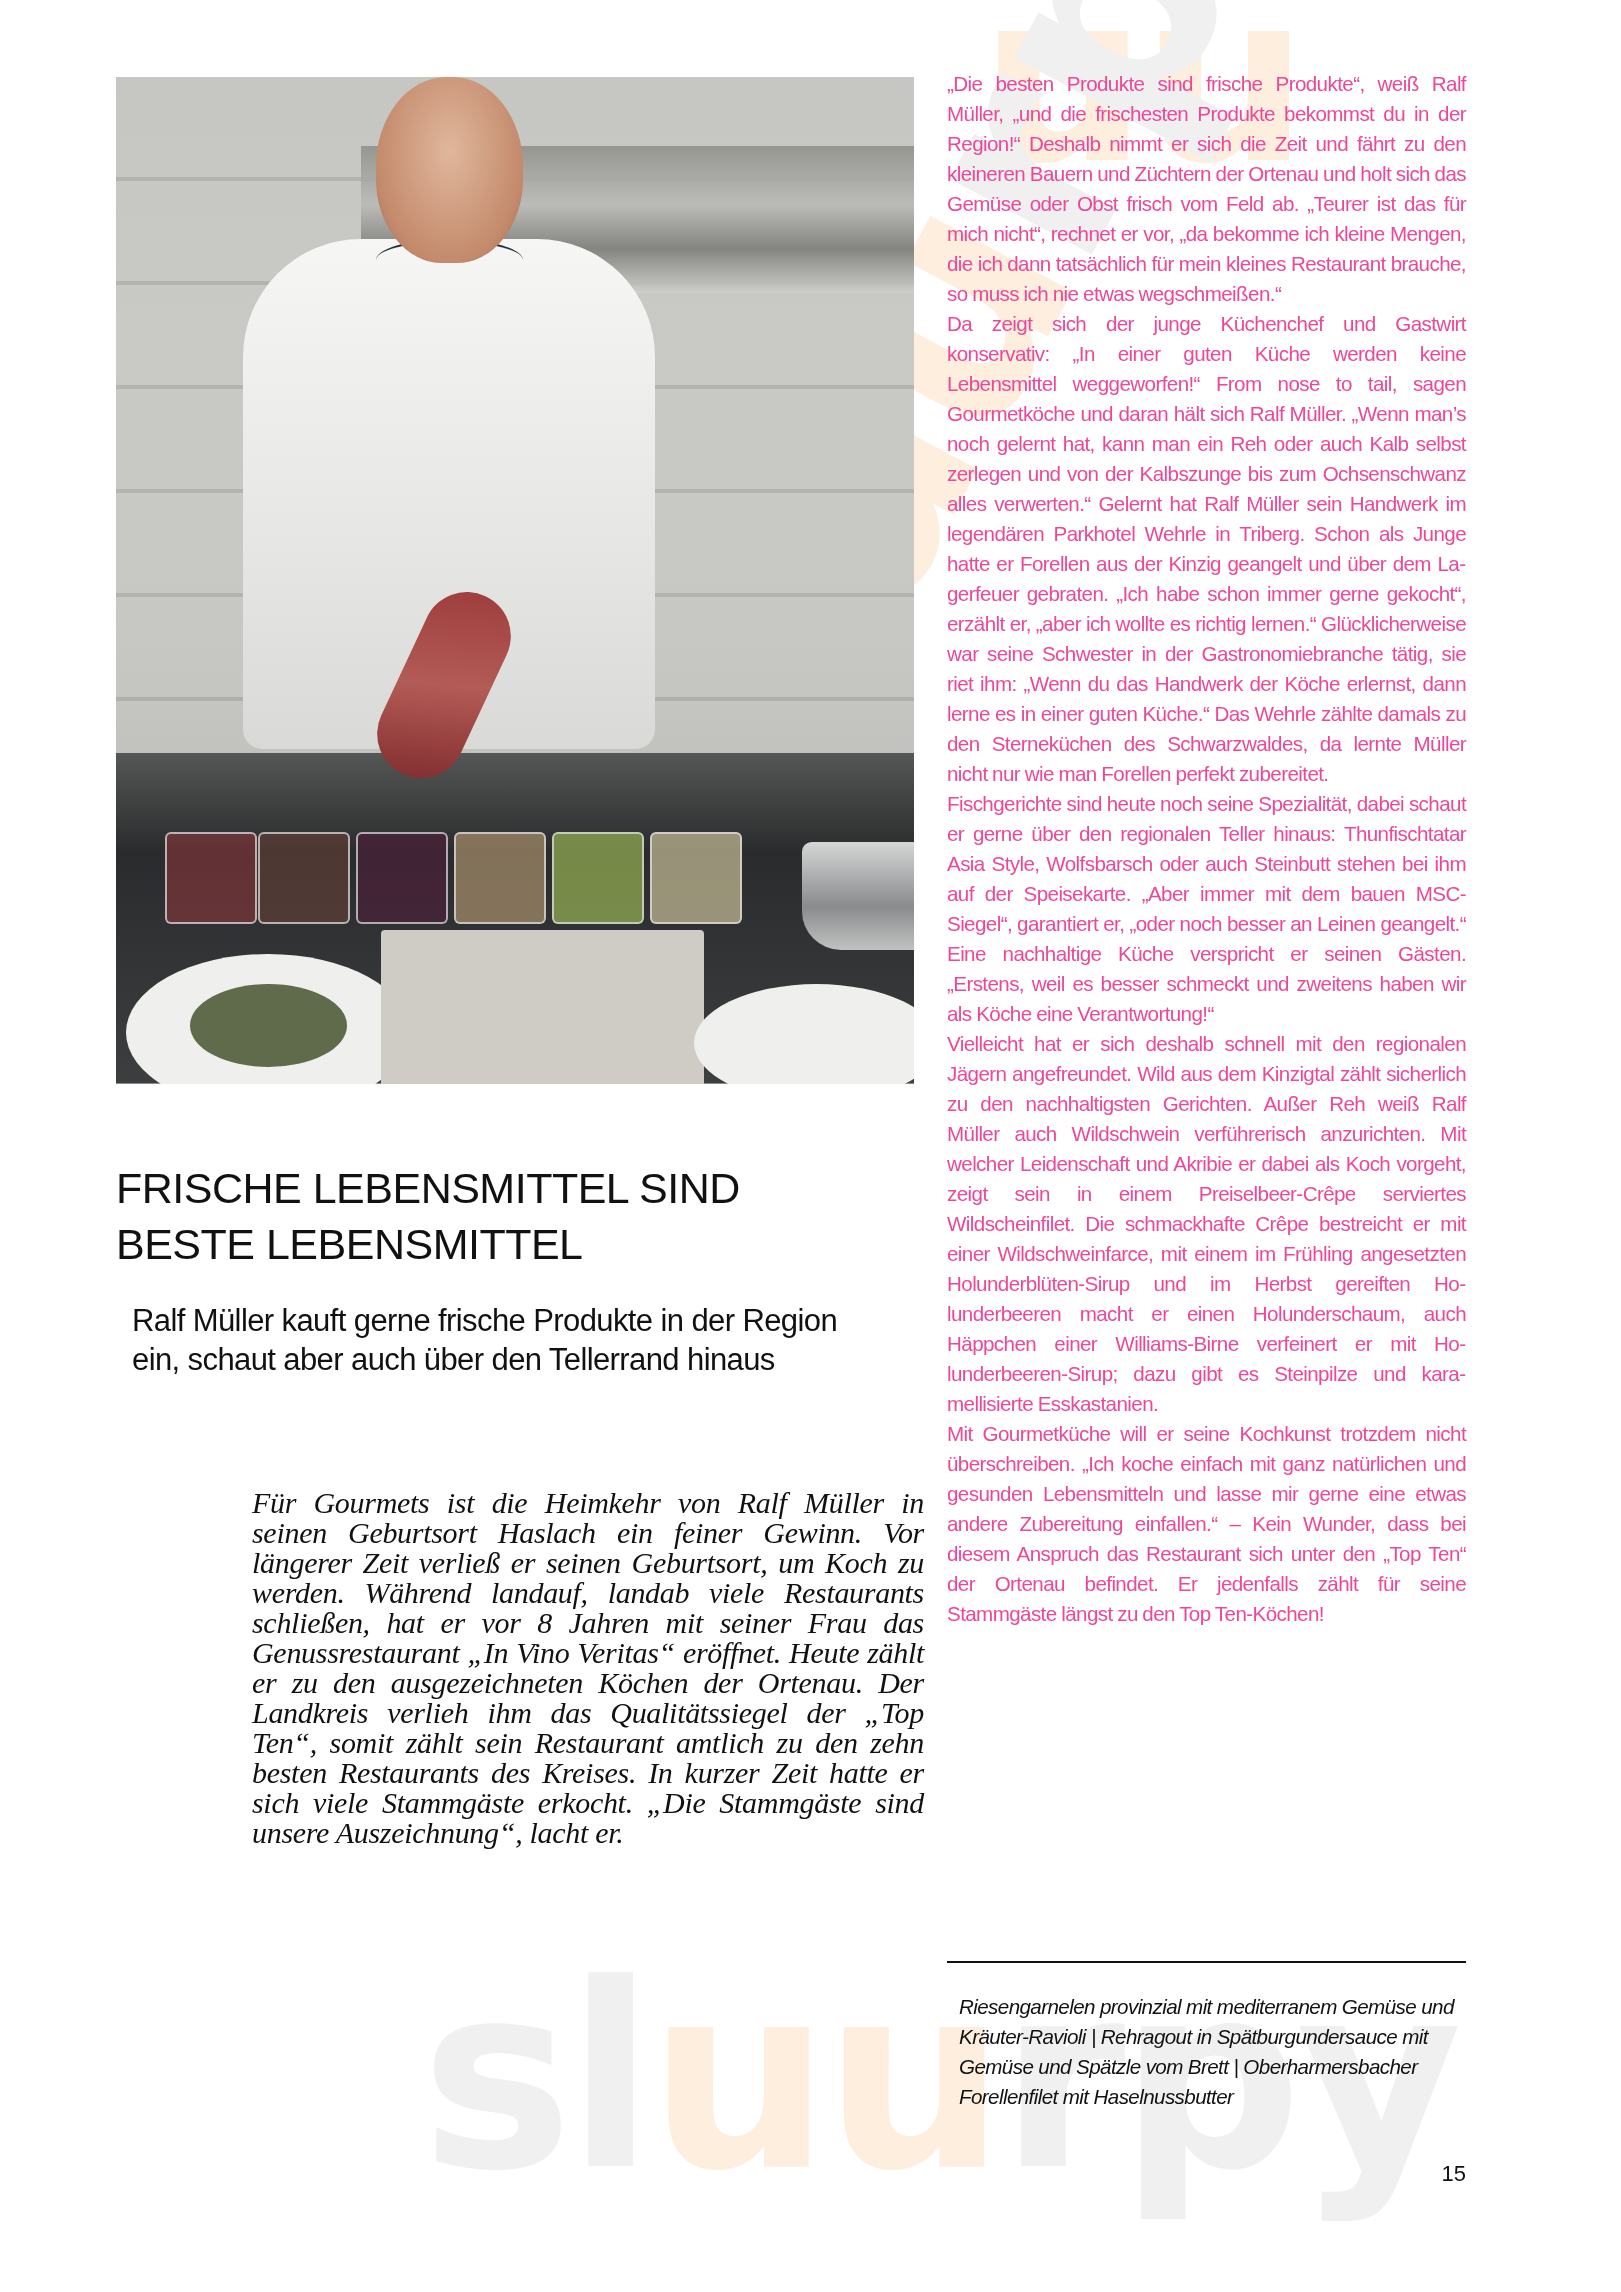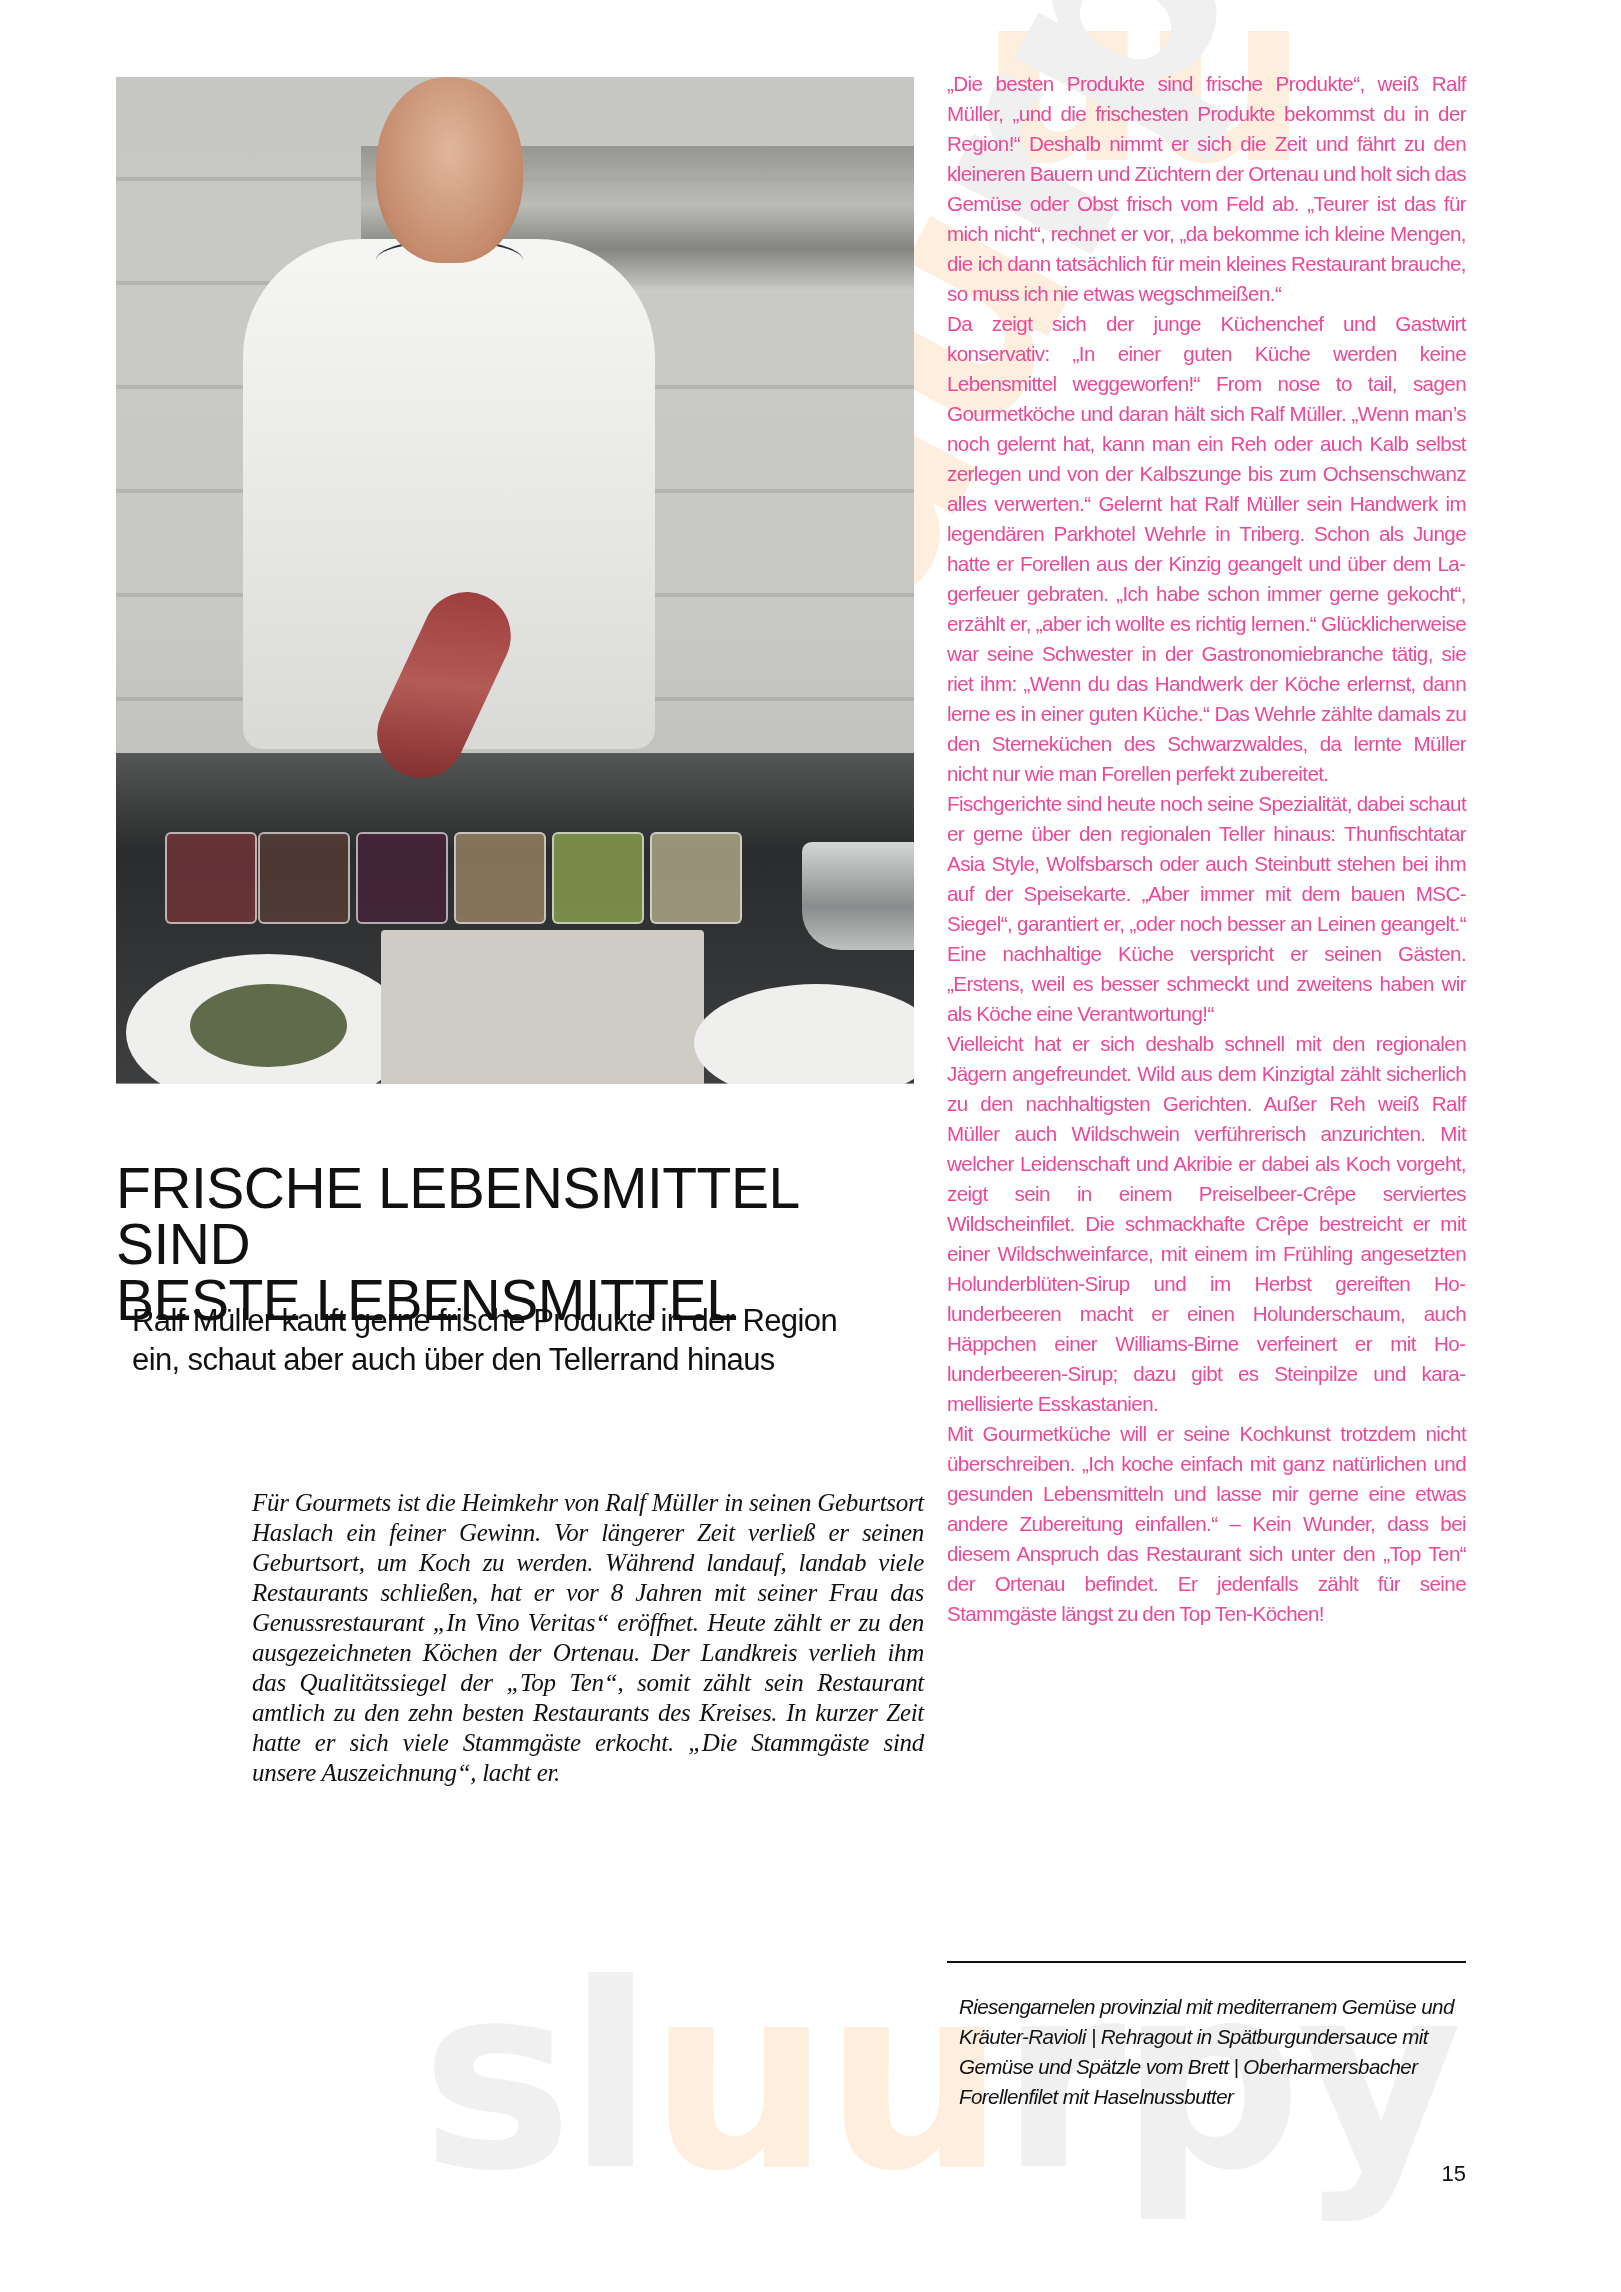--- a/index.html
+++ b/index.html
@@ -35,7 +35,7 @@
 
   .heading { position: absolute; left: 116px; top: 1160px; width: 745px; z-index: 2;
     font-family: "Liberation Sans Narrow", "Liberation Sans", sans-serif; font-stretch: condensed;
-    font-size: 57px; line-height: 56px; font-weight: normal; margin: 0; color: #111; letter-spacing: -0.5px; }
+    font-size: 43px; line-height: 56px; font-weight: normal; margin: 0; color: #111; letter-spacing: -0.5px; }
   .subhead { position: absolute; left: 132px; top: 1301px; width: 706px; z-index: 2;
     font-family: "Liberation Sans", sans-serif; font-size: 31px; line-height: 39px; color: #111; margin: 0; letter-spacing: -0.6px; }
   .intro { position: absolute; left: 252px; top: 1488px; width: 672px; z-index: 2;

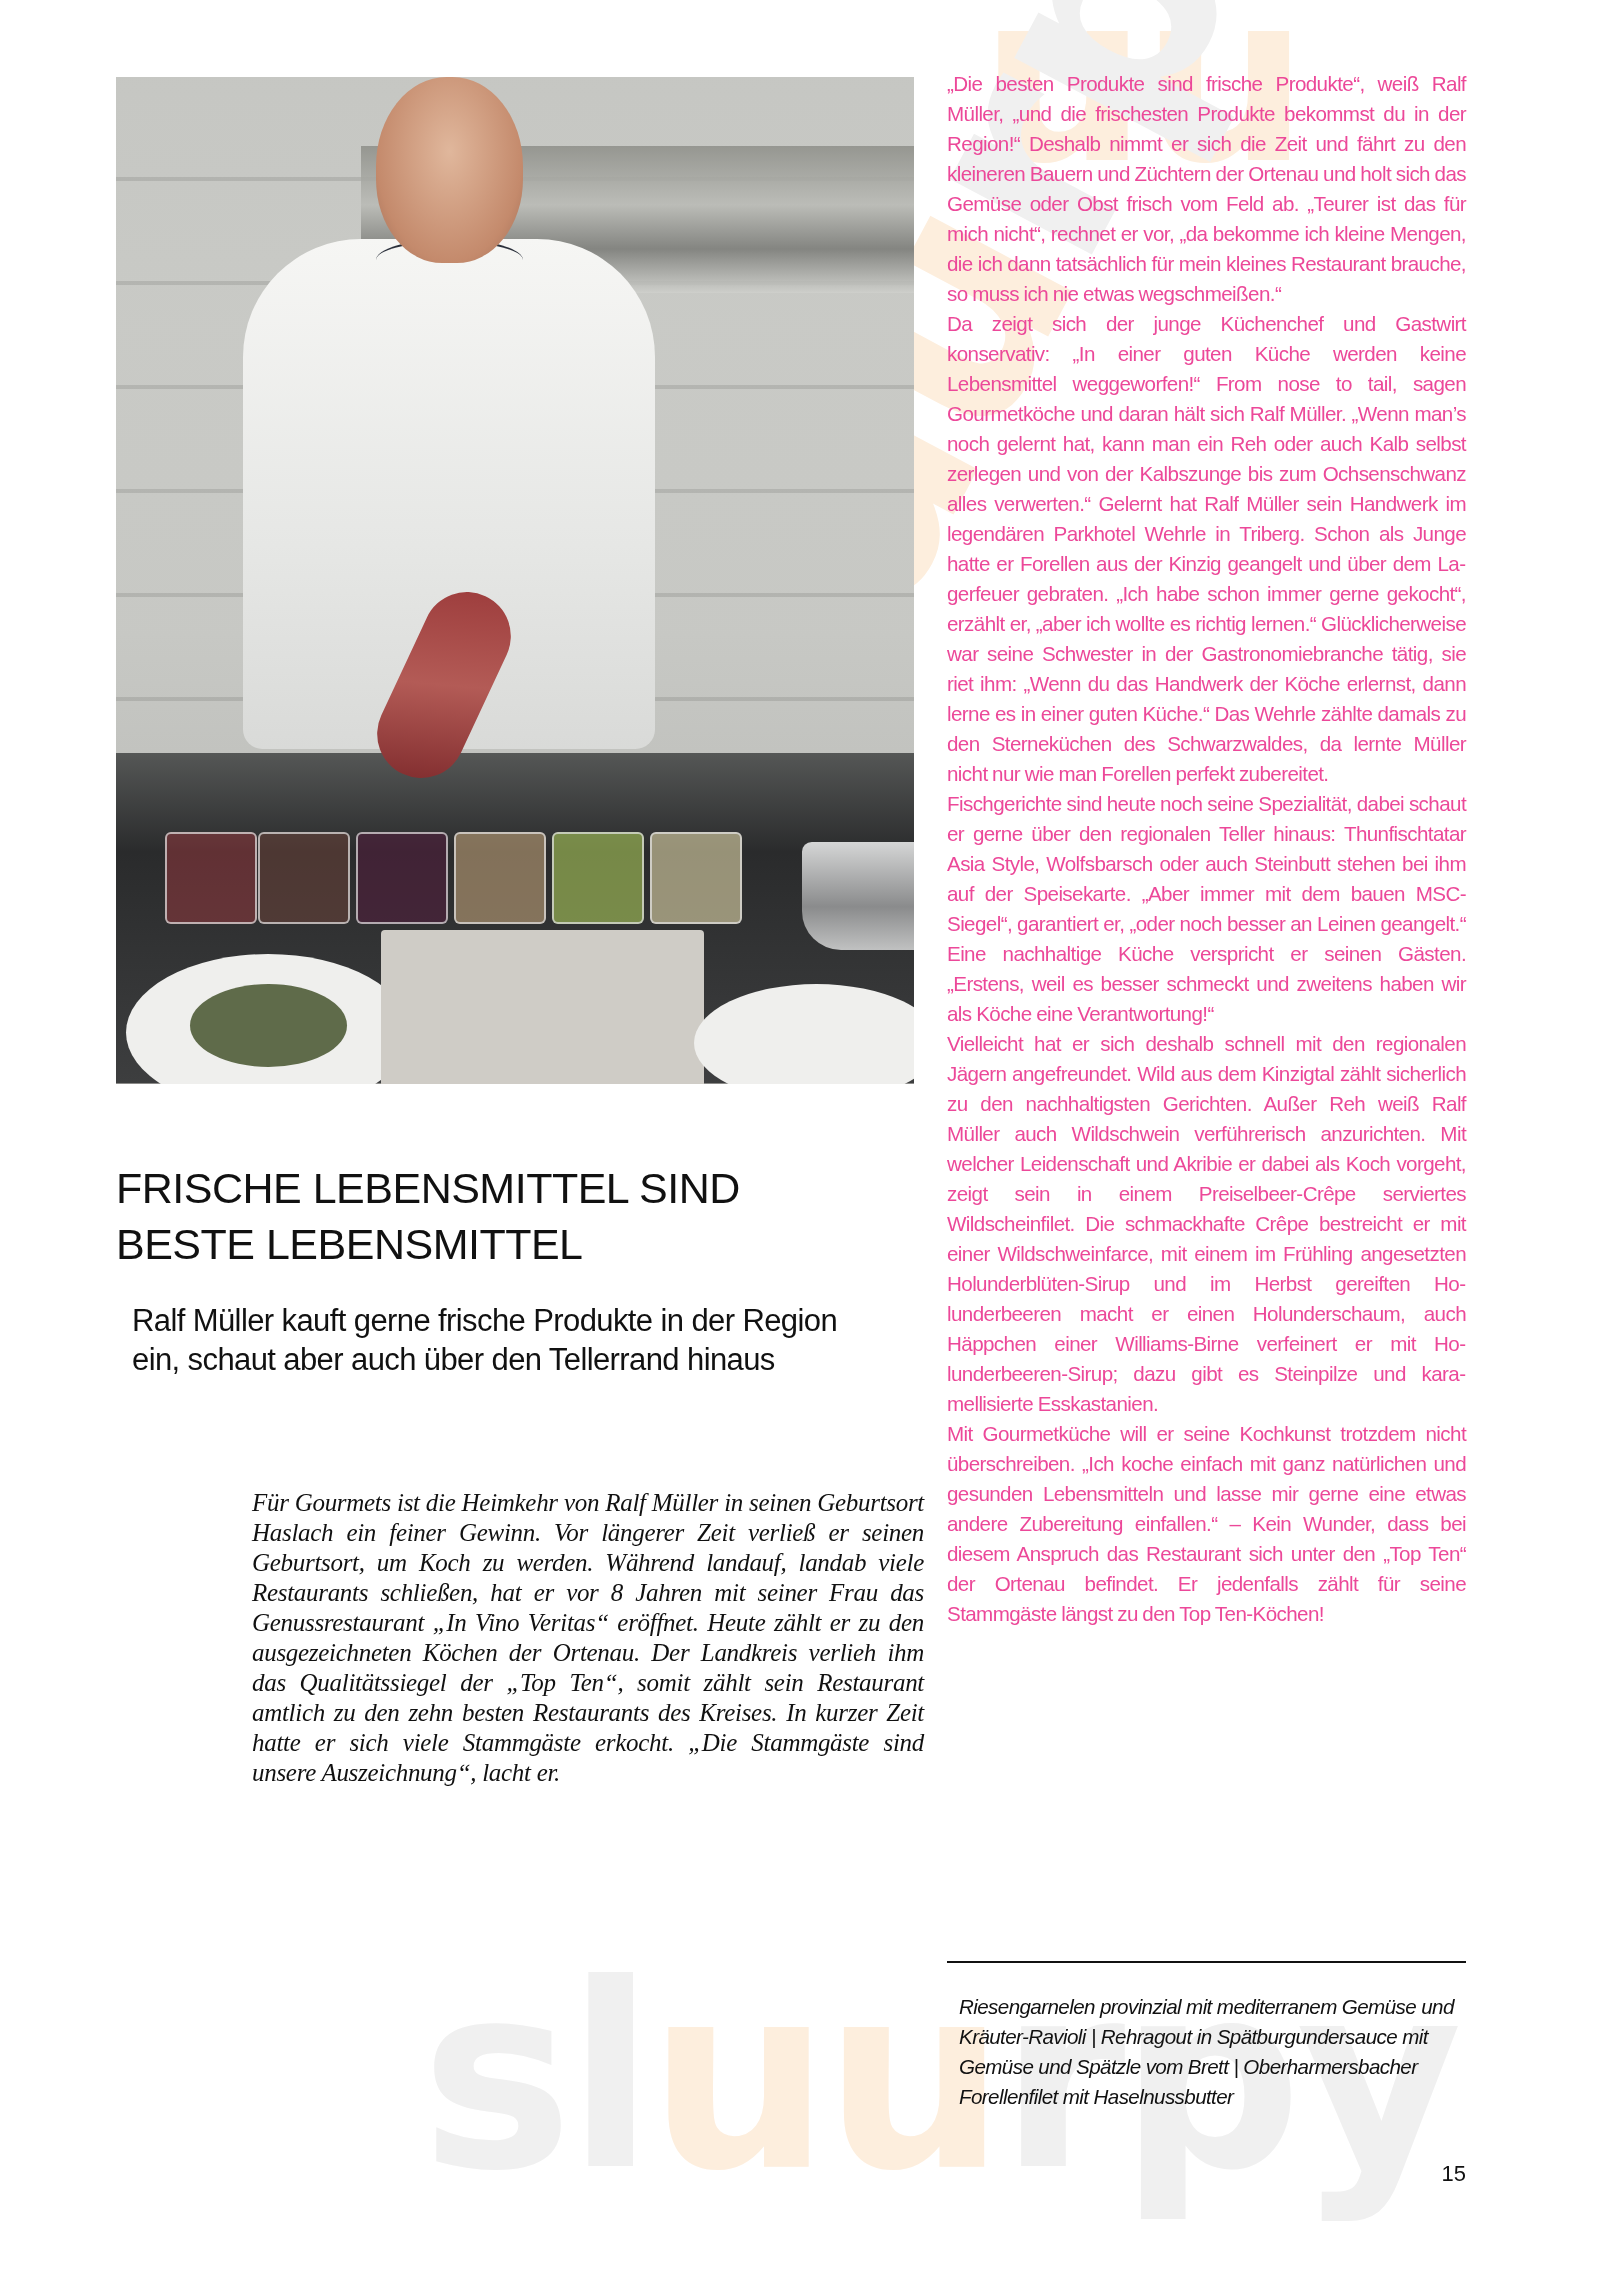--- a/index.html
+++ b/index.html
@@ -39,7 +39,7 @@
   .subhead { position: absolute; left: 132px; top: 1301px; width: 706px; z-index: 2;
     font-family: "Liberation Sans", sans-serif; font-size: 31px; line-height: 39px; color: #111; margin: 0; letter-spacing: -0.6px; }
   .intro { position: absolute; left: 252px; top: 1488px; width: 672px; z-index: 2;
-    font-family: "Liberation Serif", serif; font-style: italic; font-size: 25px; line-height: 30px;
+    font-family: "Liberation Serif", serif; font-style: italic; font-size: 30px; line-height: 30px;
     text-align: justify; color: #111; margin: 0; letter-spacing: -0.3px; hyphens: manual; }
 
   .body-col { position: absolute; left: 947px; top: 69px; width: 519px; z-index: 2;

